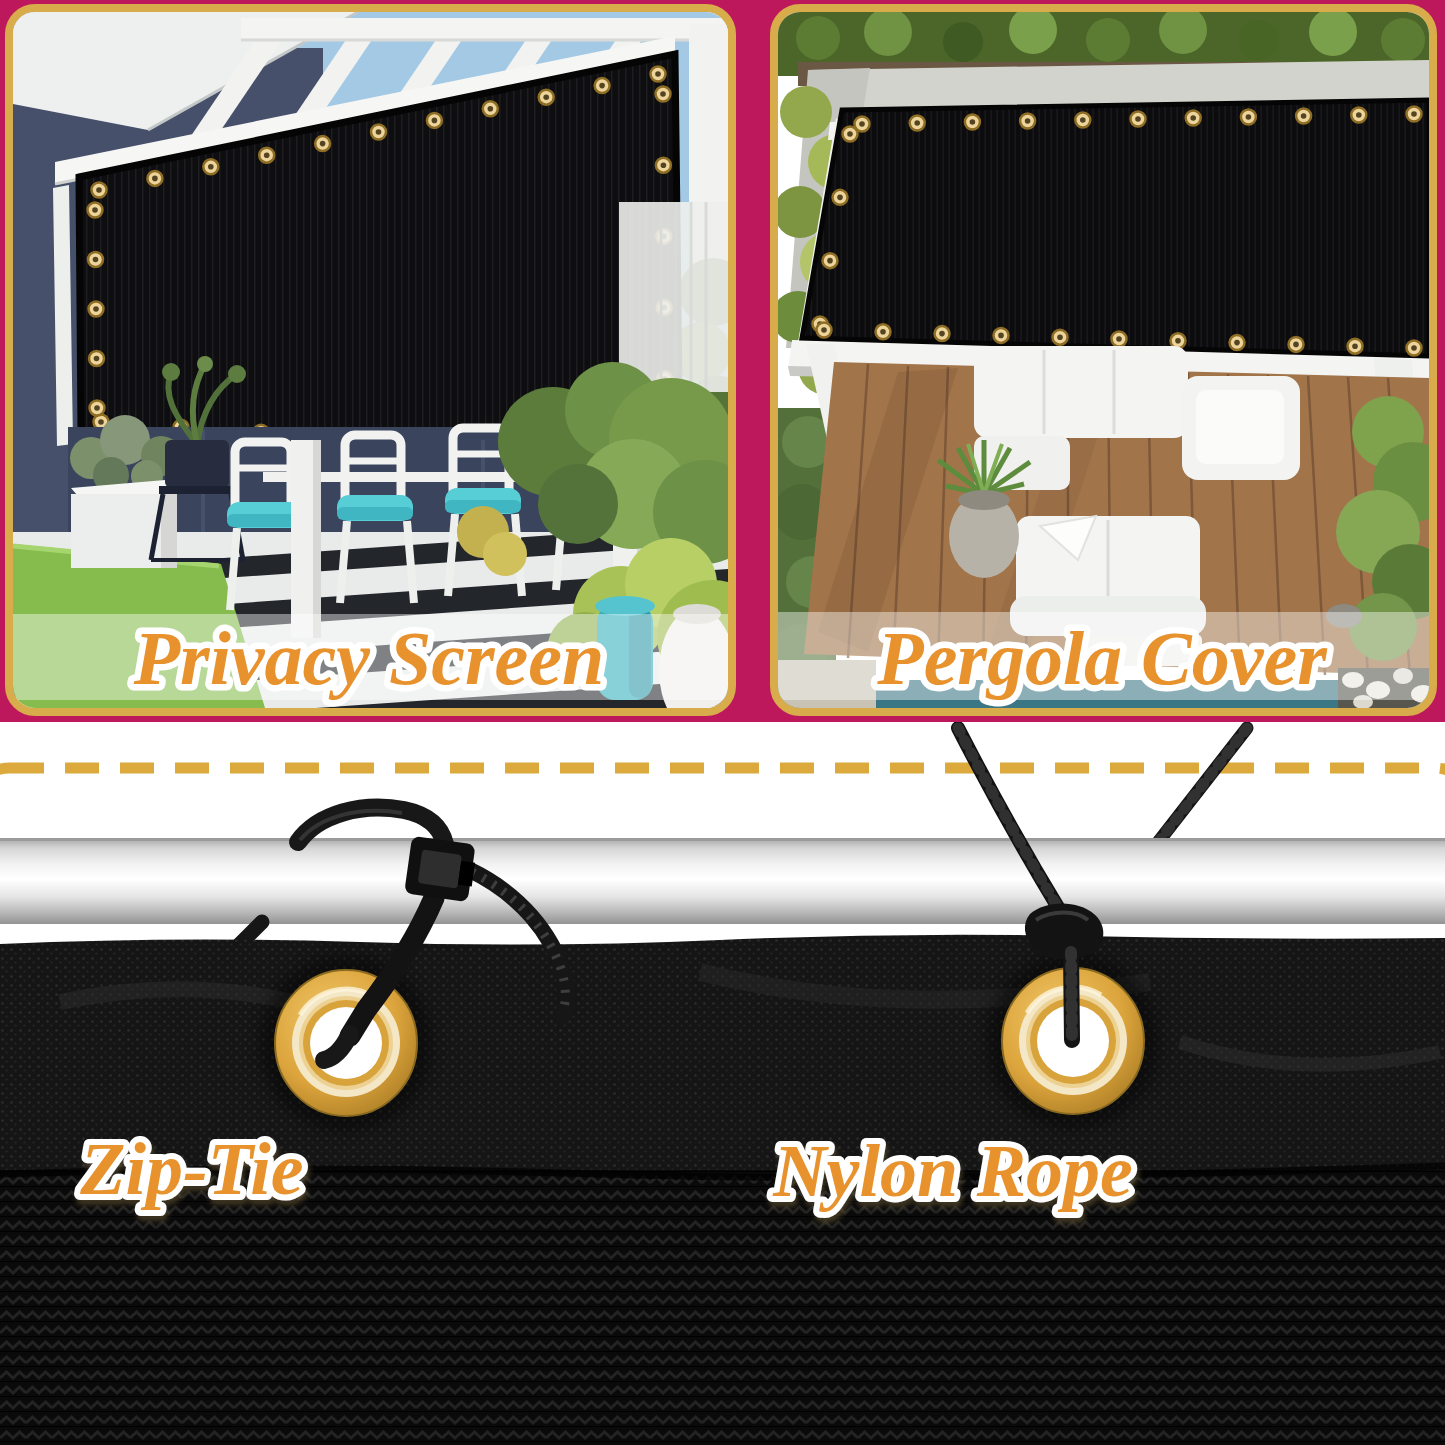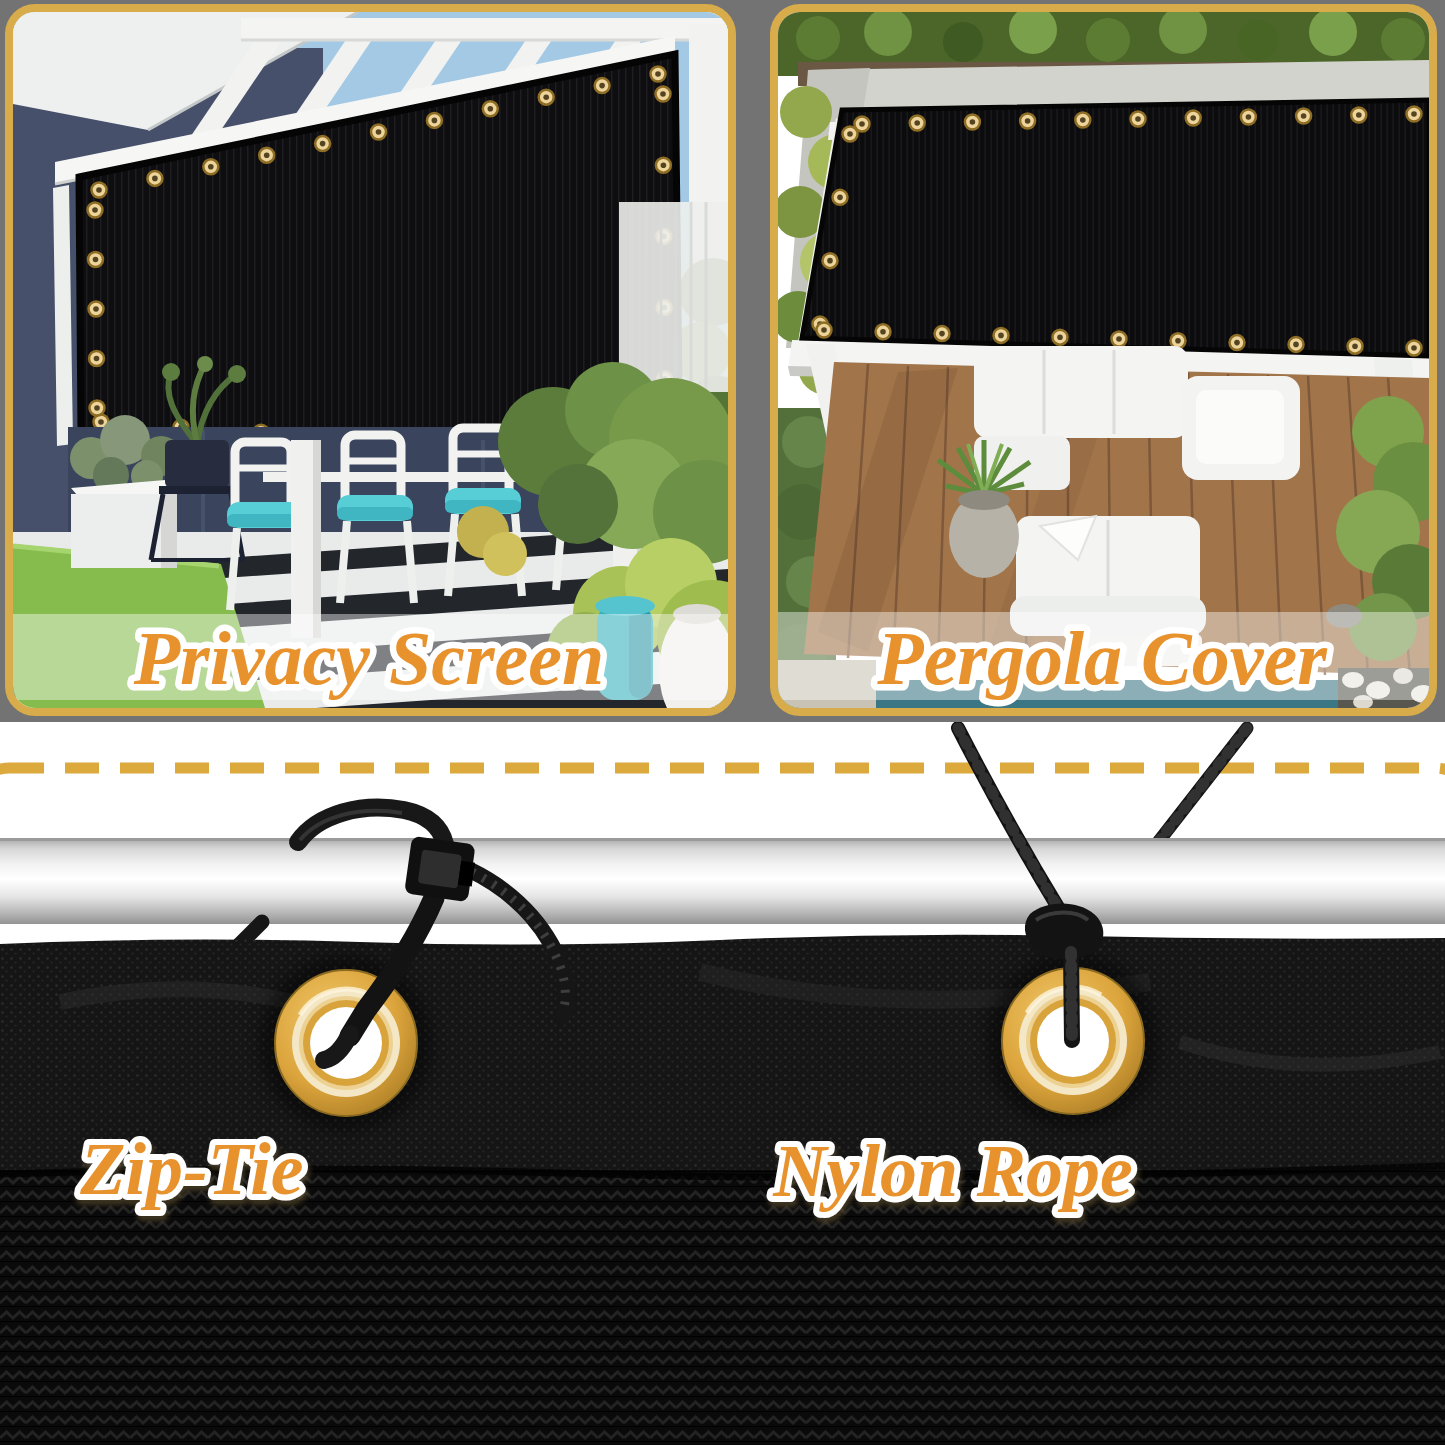--- a/index.html
+++ b/index.html
@@ -3,7 +3,7 @@
 <meta charset="utf-8">
 <style>
   html,body{margin:0;padding:0;background:#ffffff;}
-  .stage{position:relative;width:1445px;height:1445px;background:#737373;overflow:hidden;
+  .stage{position:relative;width:1445px;height:1445px;background:#be185d;overflow:hidden;
          font-family:"Liberation Serif", serif;text-decoration:underline;}
   .panel{position:absolute;top:4px;height:712px;border:8px solid #d8ac4a;border-radius:30px;
          overflow:hidden;background:#ffffff;box-sizing:border-box;}

